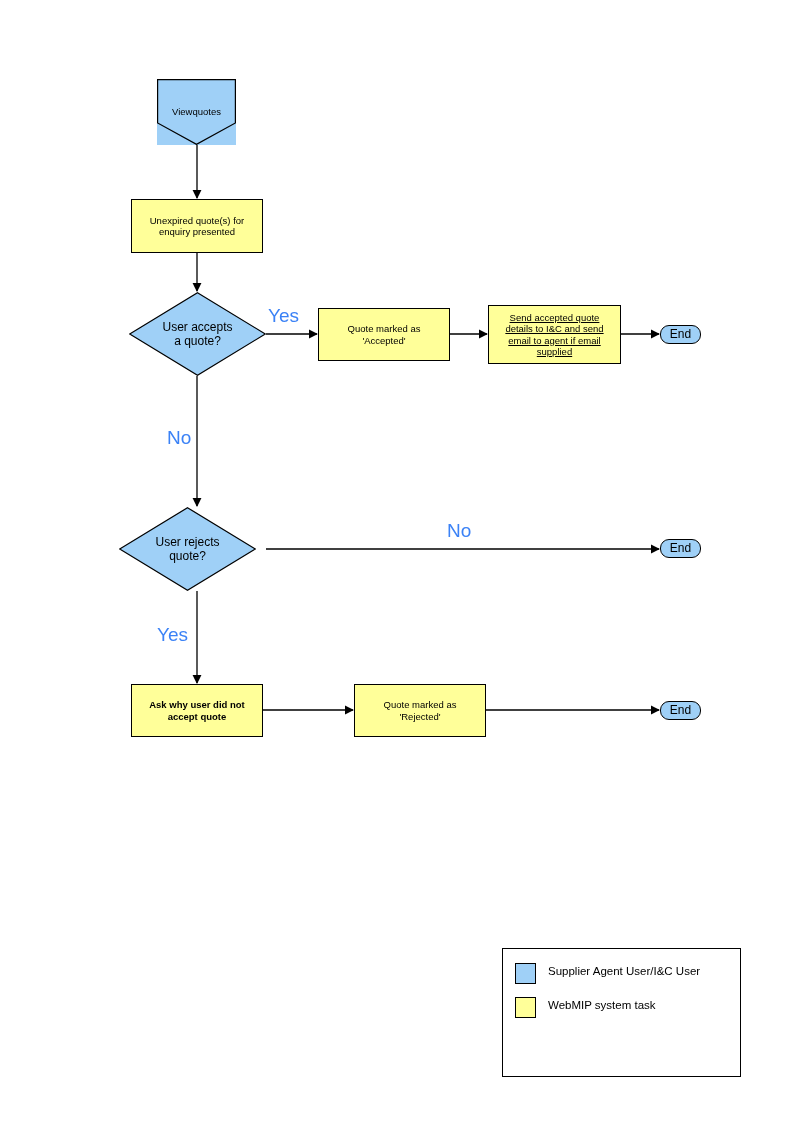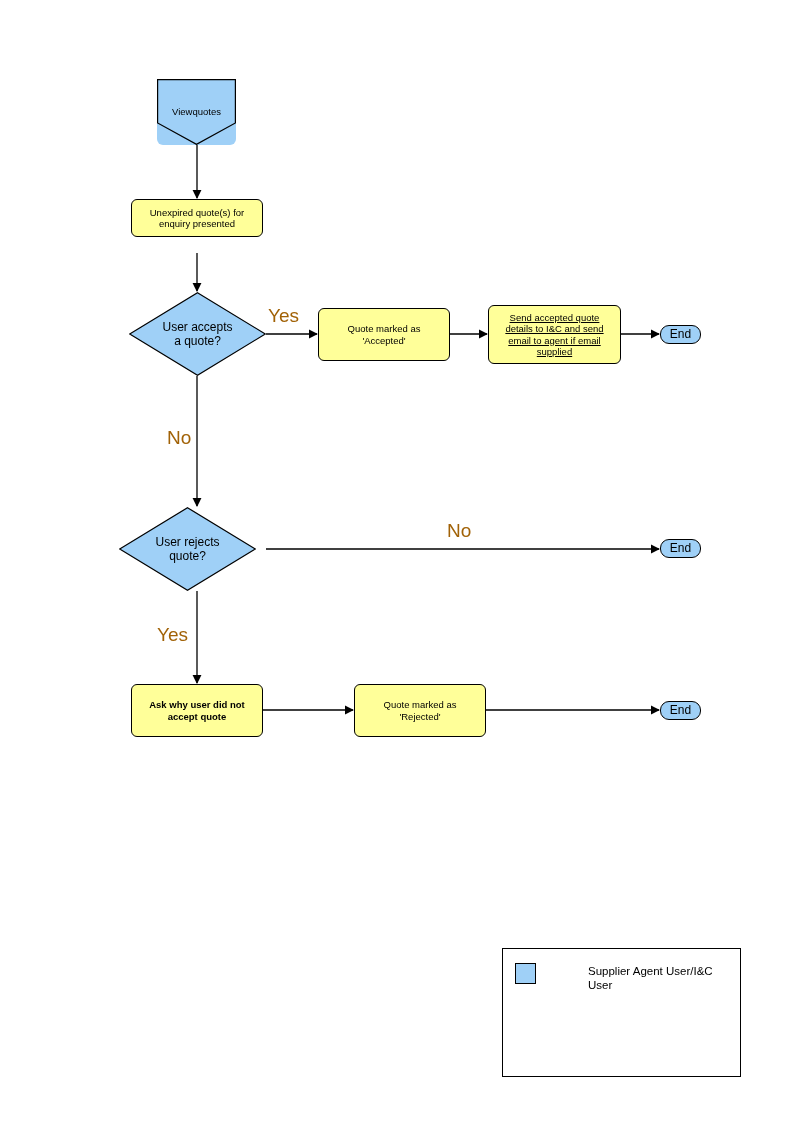--- a/index.html
+++ b/index.html
@@ -31,7 +31,6 @@
     justify-content: center;
     text-align: center;
     line-height: 1.18;
-    border-radius: 6px;
   }
   .node-label {
     display: block;

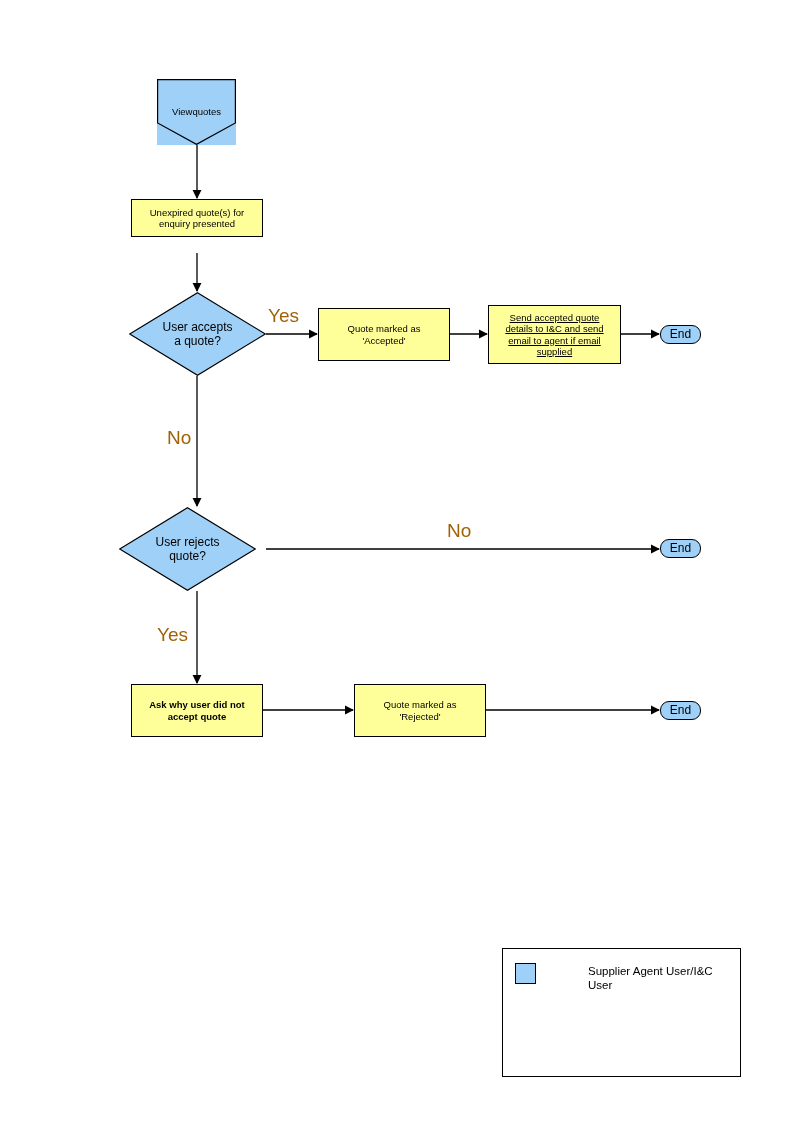--- a/index.html
+++ b/index.html
@@ -167,7 +167,7 @@
     <span class="node-label">Viewquotes</span>
   </div>
 
-  <div class="node task" style="left:131px; top:199px; width:132px; height:38px;">
+  <div class="node task" style="left:131px; top:199px; width:132px; height:54px;">
     <span class="node-label">Unexpired quote(s) for
 enquiry presented</span>
   </div>

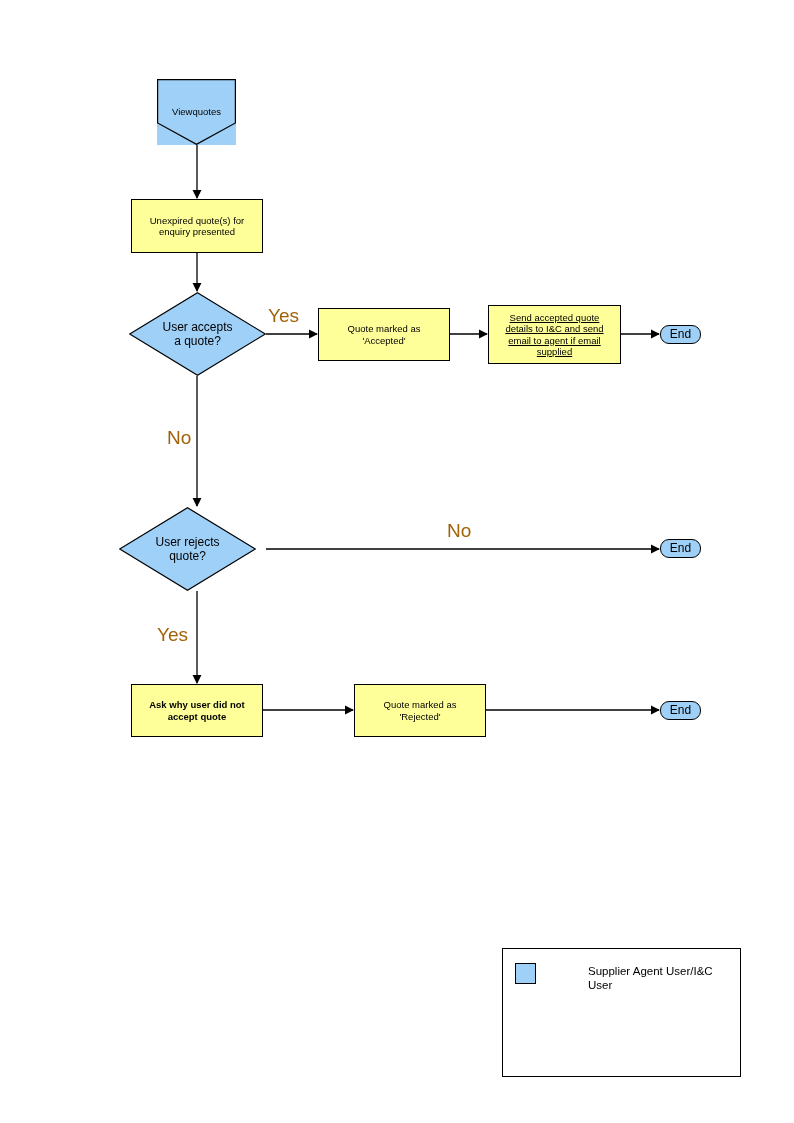--- a/index.html
+++ b/index.html
@@ -83,7 +83,7 @@
   .edge-label {
     position: absolute;
     font-size: 19px;
-    color: #a16207;
+    color: #3b82f6;
     white-space: nowrap;
     line-height: 1;
   }

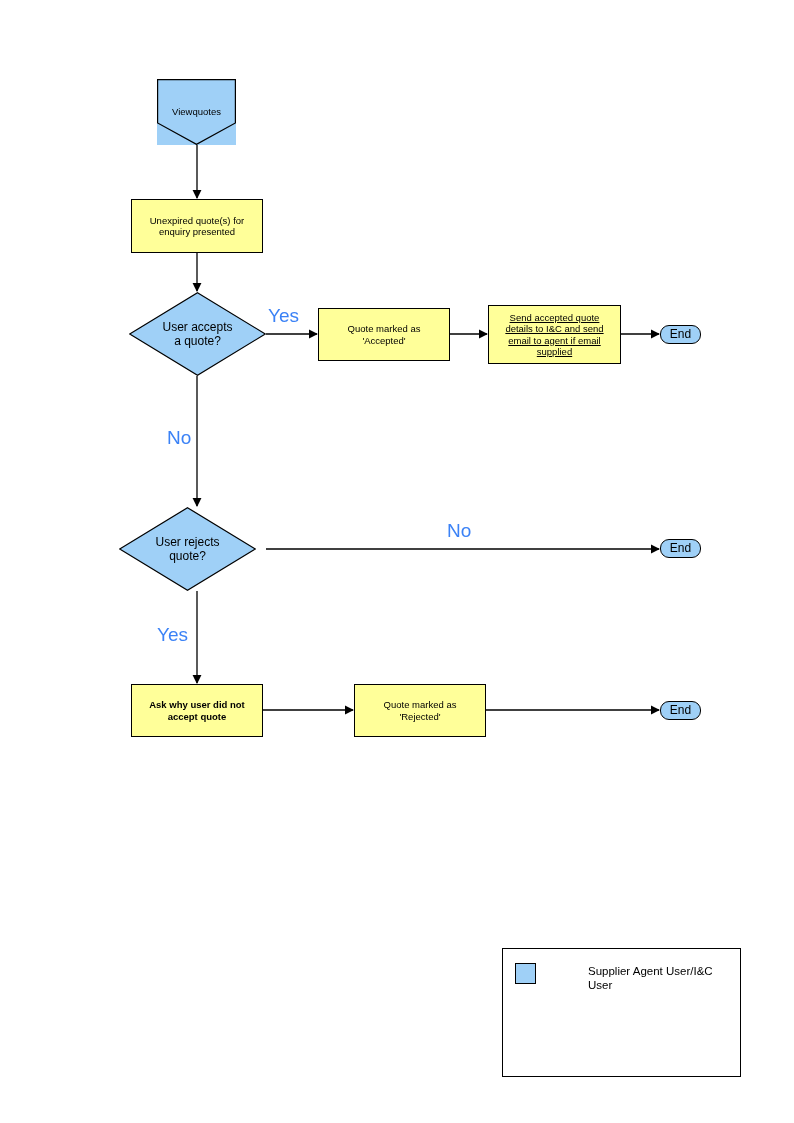--- a/index.html
+++ b/index.html
@@ -117,7 +117,6 @@
     line-height: 1.18;
     padding-top: 2px;
     white-space: pre-line;
-    margin-left: 40px;
   }
   svg.edges {
     position: absolute;

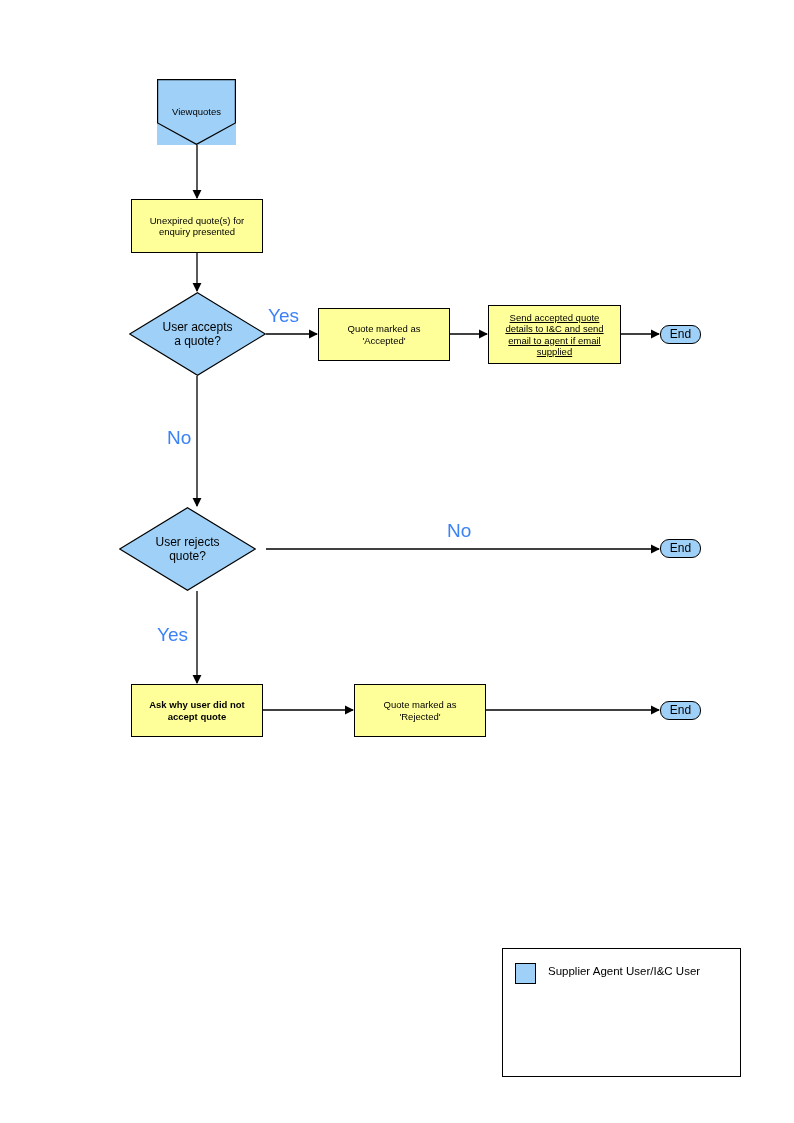--- a/index.html
+++ b/index.html
@@ -236,6 +236,10 @@
       <span class="legend-text">Supplier Agent User/I&amp;C User</span>
     </div>
 
+    <div class="legend-row">
+      <span class="legend-swatch" style="background:#ffff99;"></span>
+      <span class="legend-text">WebMIP system task</span>
+    </div>
 
 
   </div>

